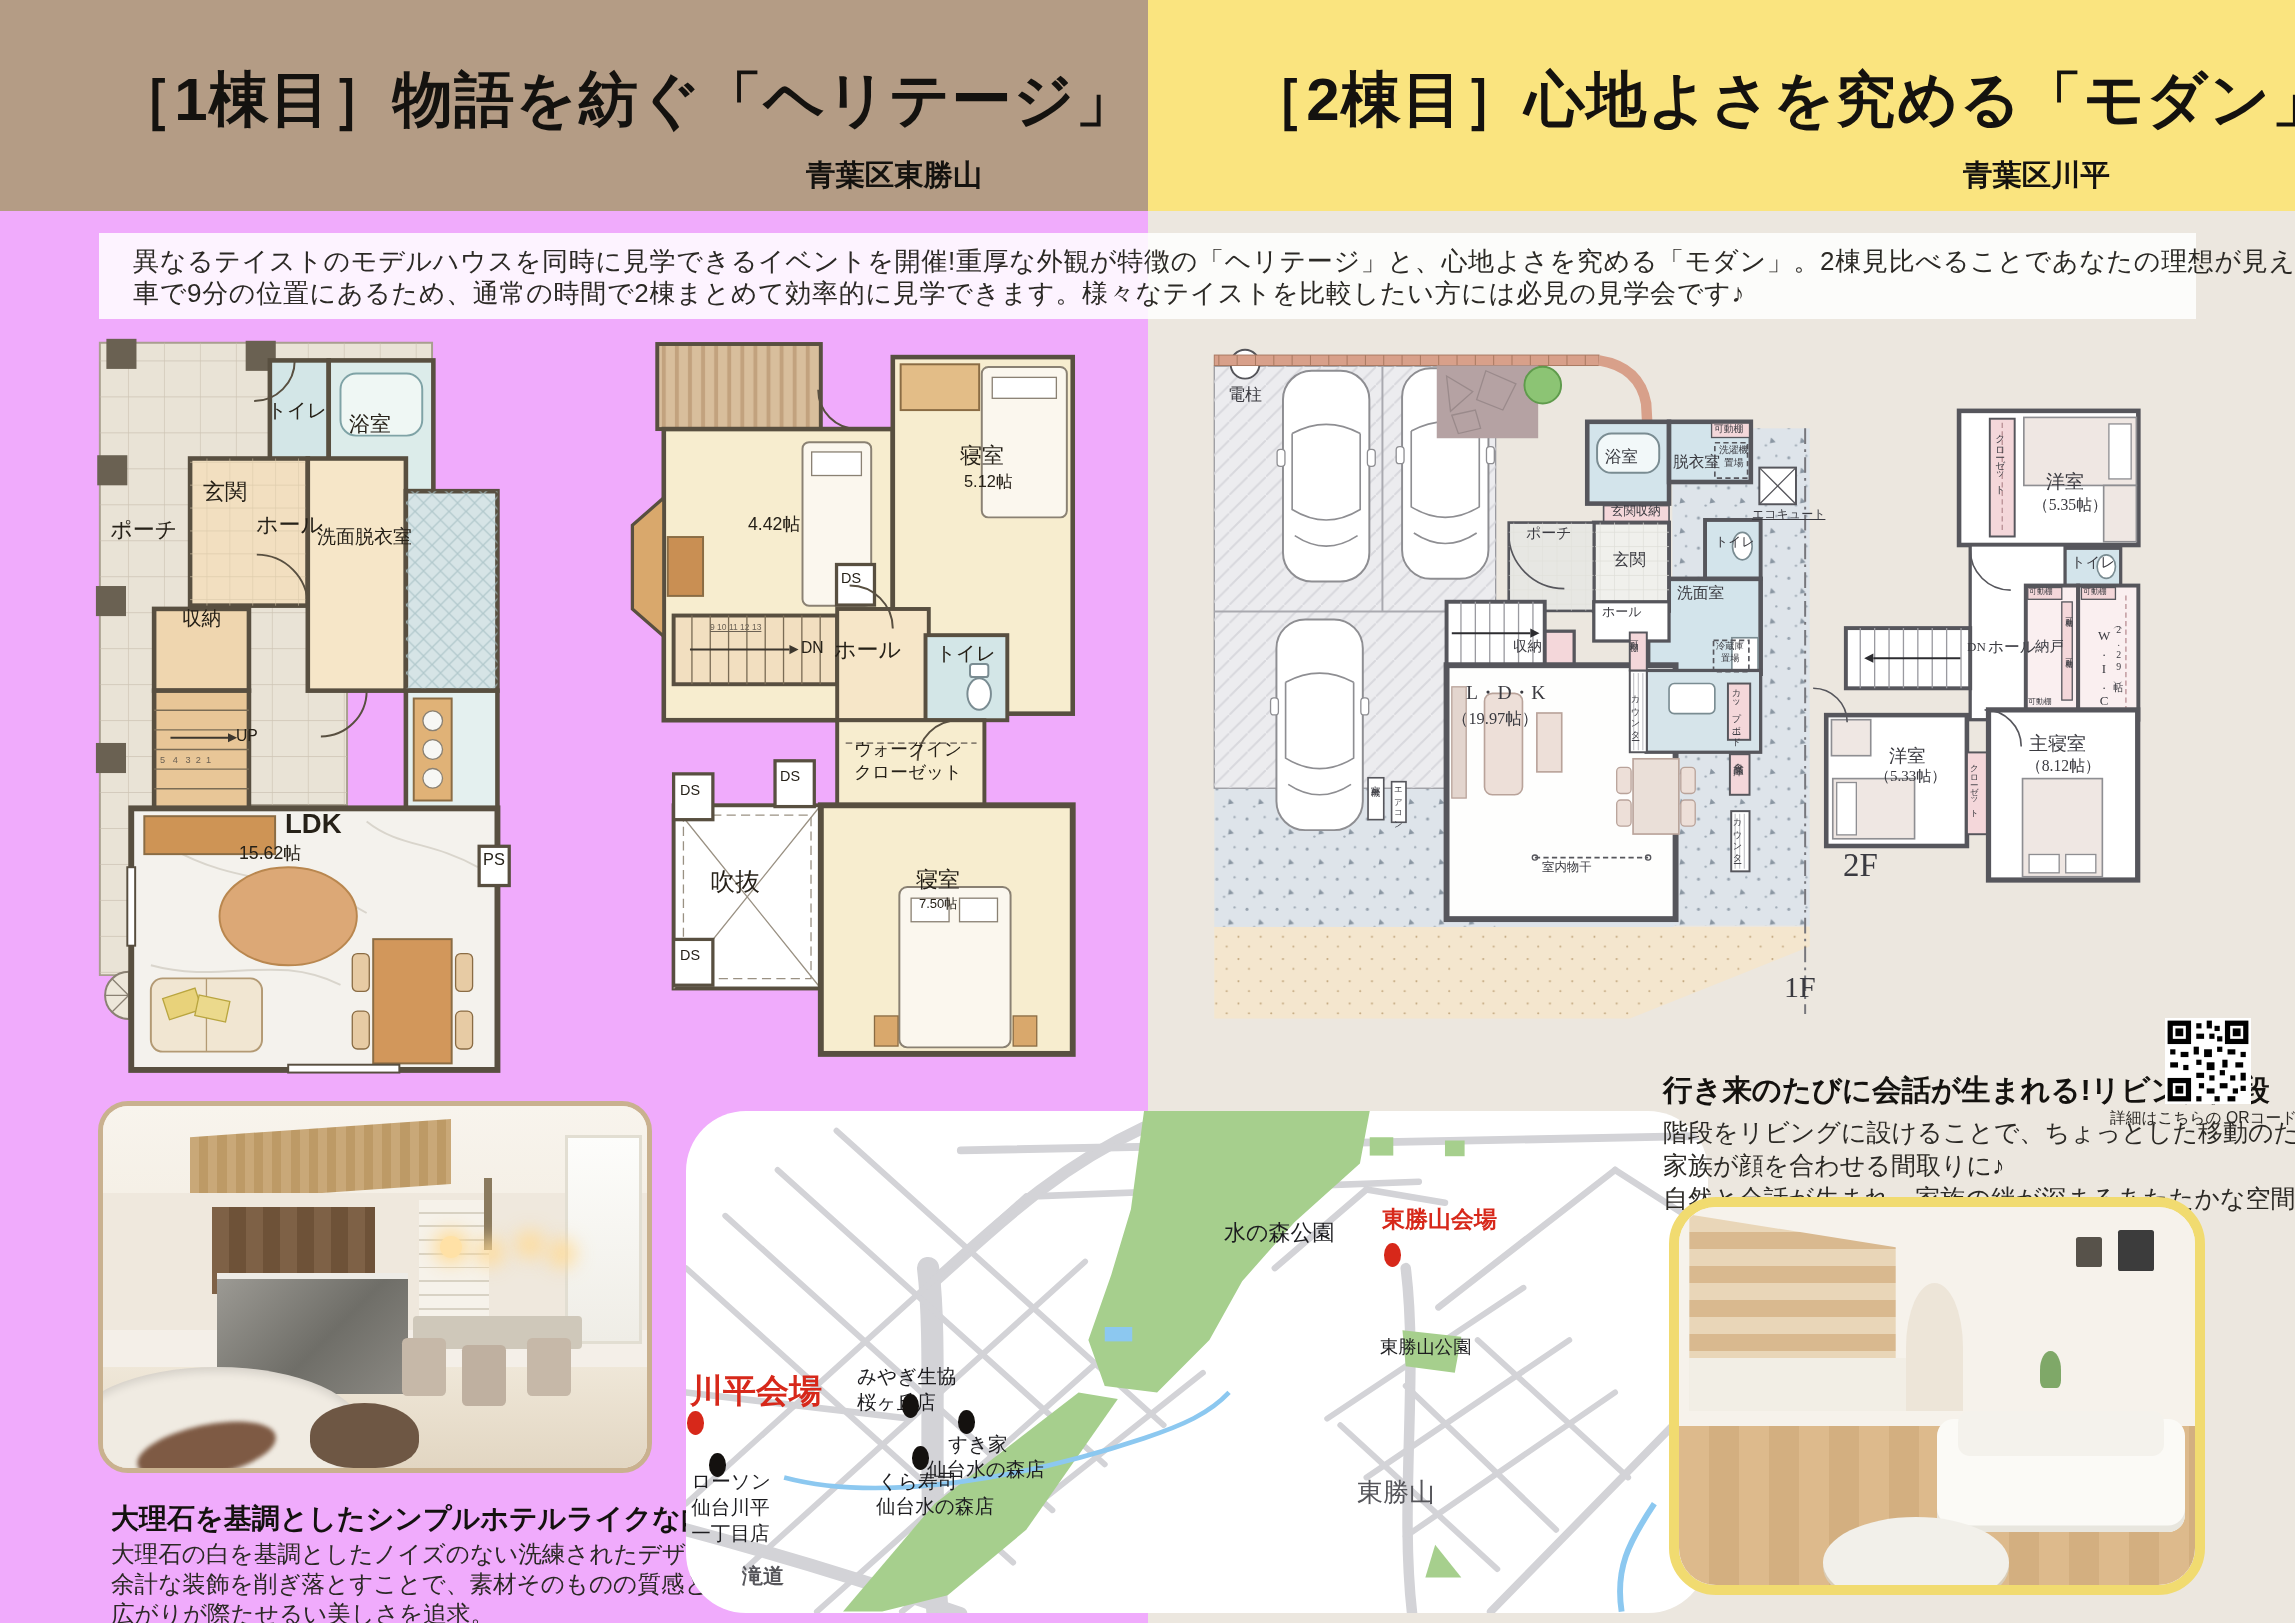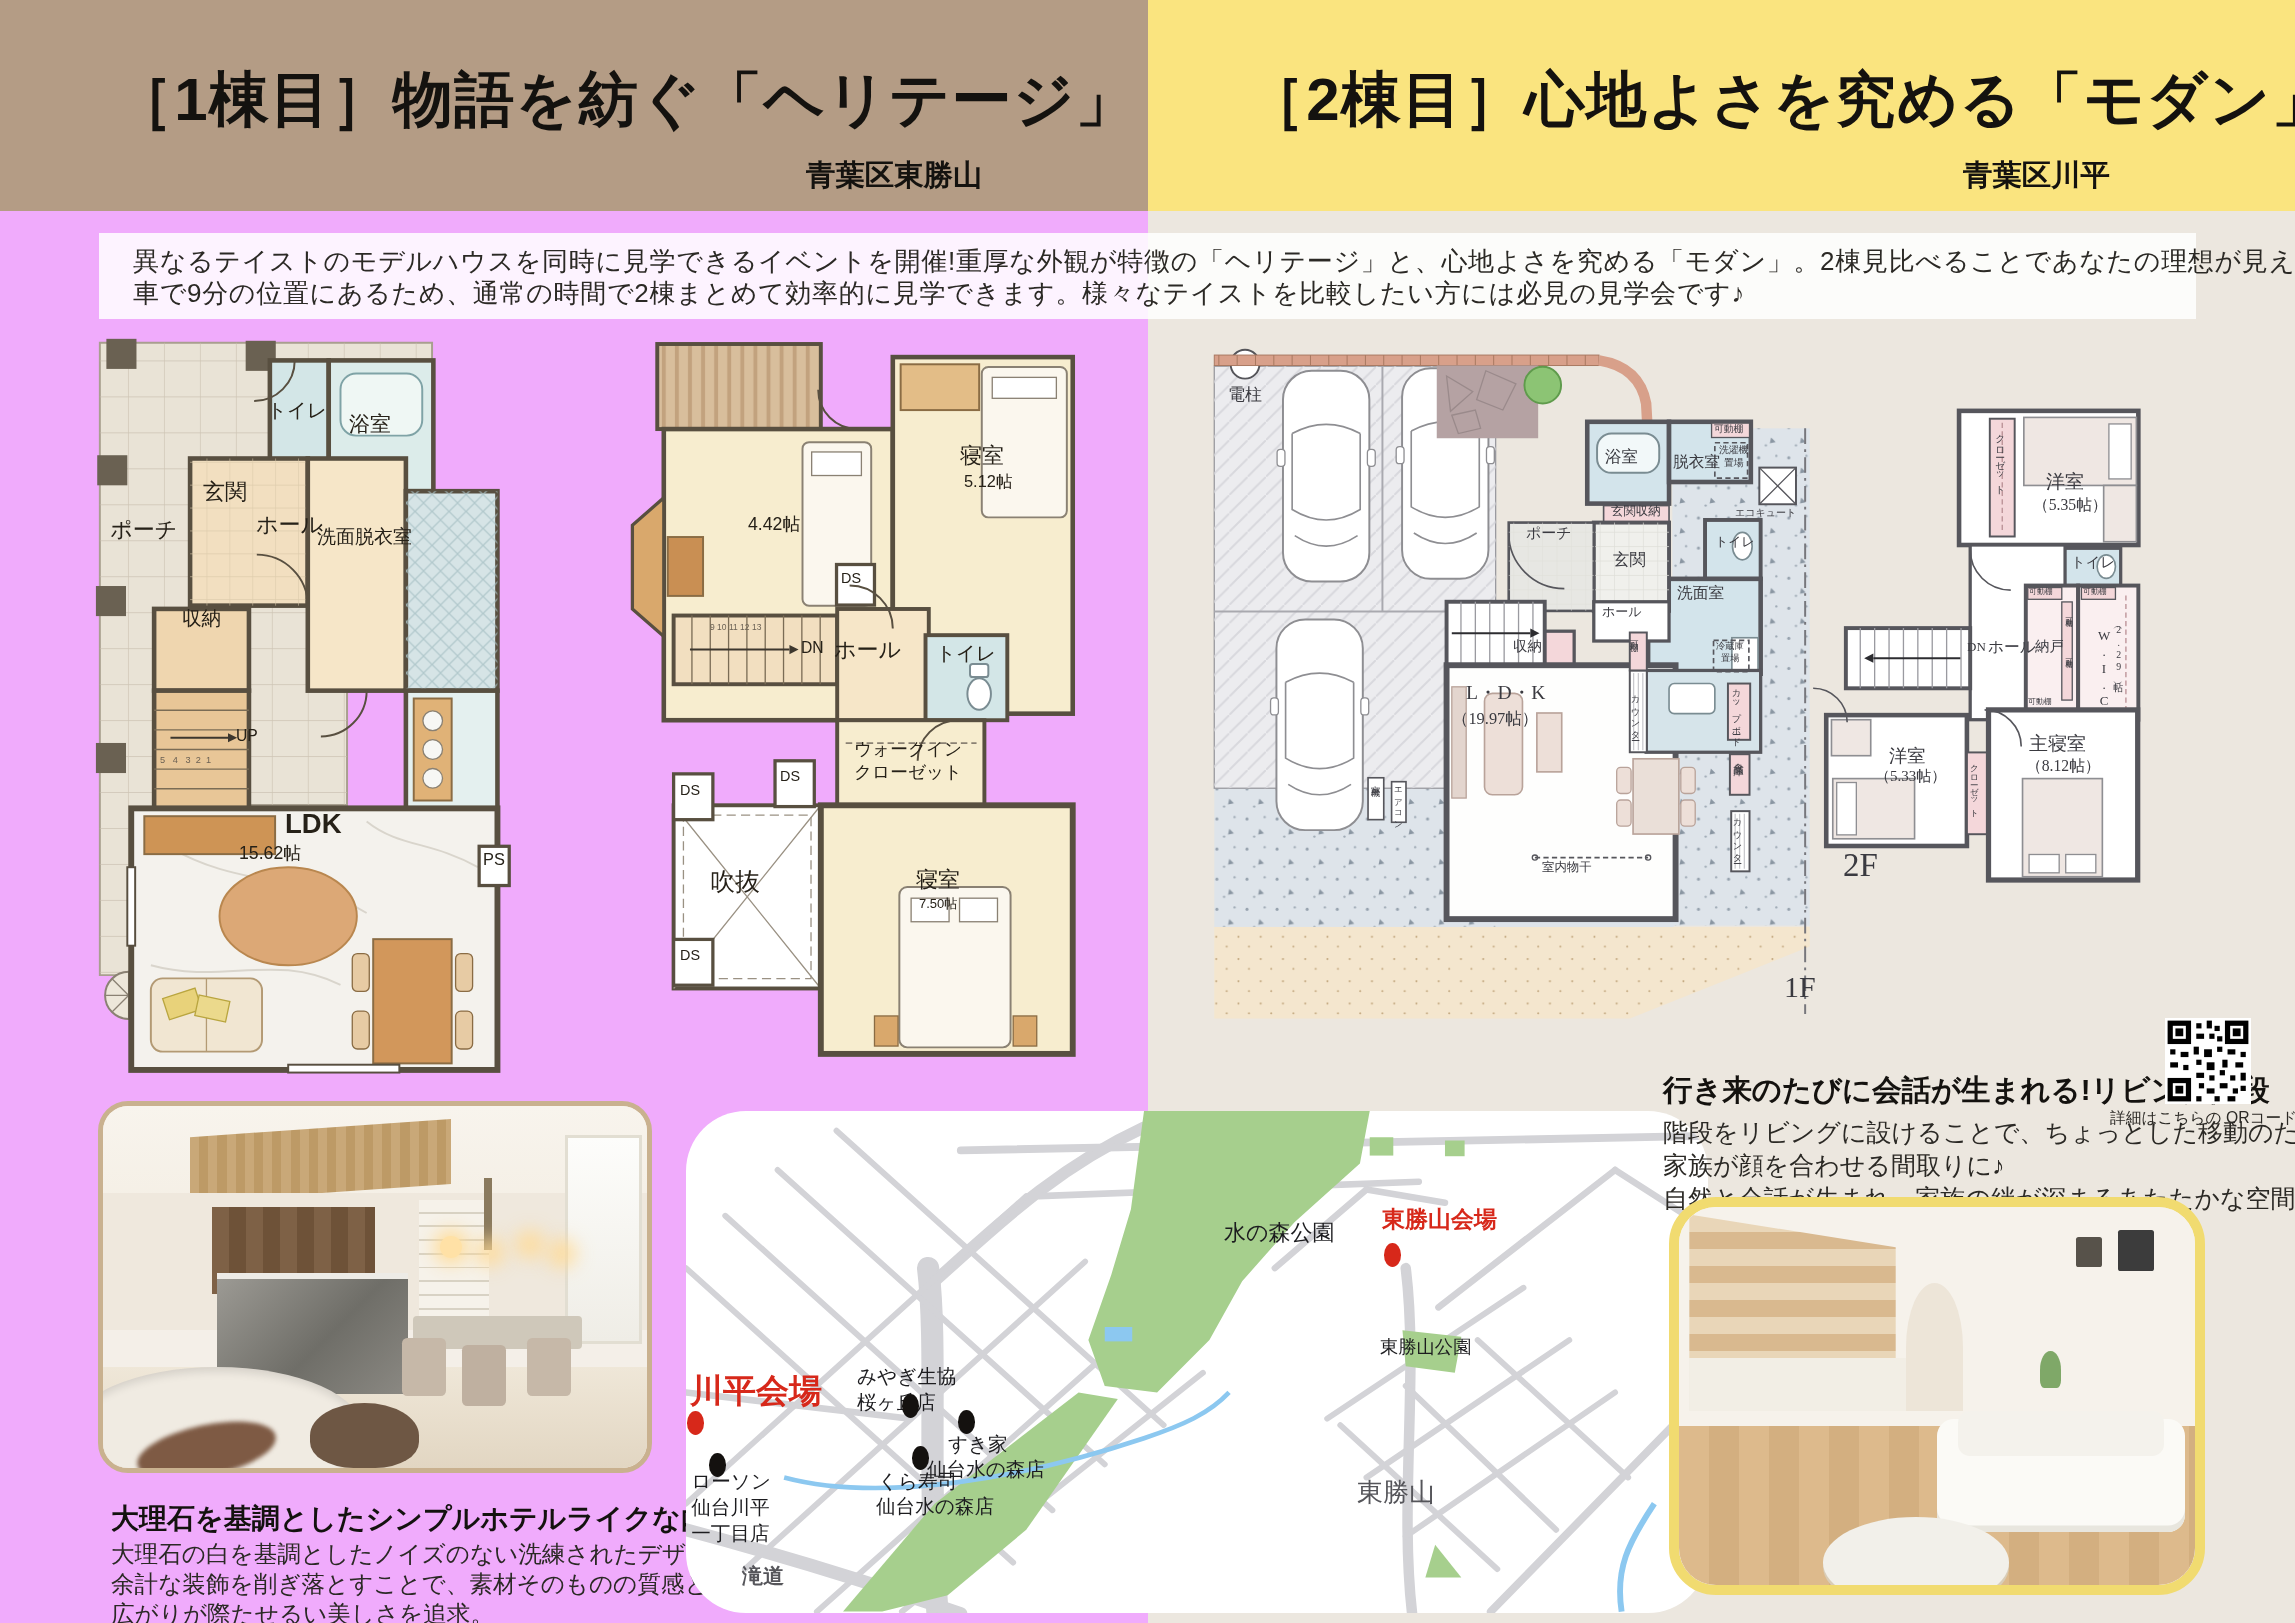--- a/index.html
+++ b/index.html
@@ -337,7 +337,7 @@
         <div class="pl" style="left: 503px; top: 94px; font-size: 9.8px;">可動棚</div>
         <div class="pl" style="left: 508px; top: 115px; font-size: 9.8px;">洗濯機</div>
         <div class="pl" style="left: 513px; top: 128px; font-size: 9.8px;">置場</div>
-        <div class="pl" style="left: 524px; top: 178px; font-size: 10px;">エコキュート</div>
+        <div class="pl" style="left: 541px; top: 178px; font-size: 12px; text-decoration: underline;">エコキュート</div>
         <div class="pl" style="left: 400px; top: 175px; font-size: 12.4px;">玄関収納</div>
         <div class="pl" style="left: 315px; top: 196px; font-size: 15px;">ポーチ</div>
         <div class="pl" style="left: 402px; top: 221px; font-size: 16.4px;">玄関</div>

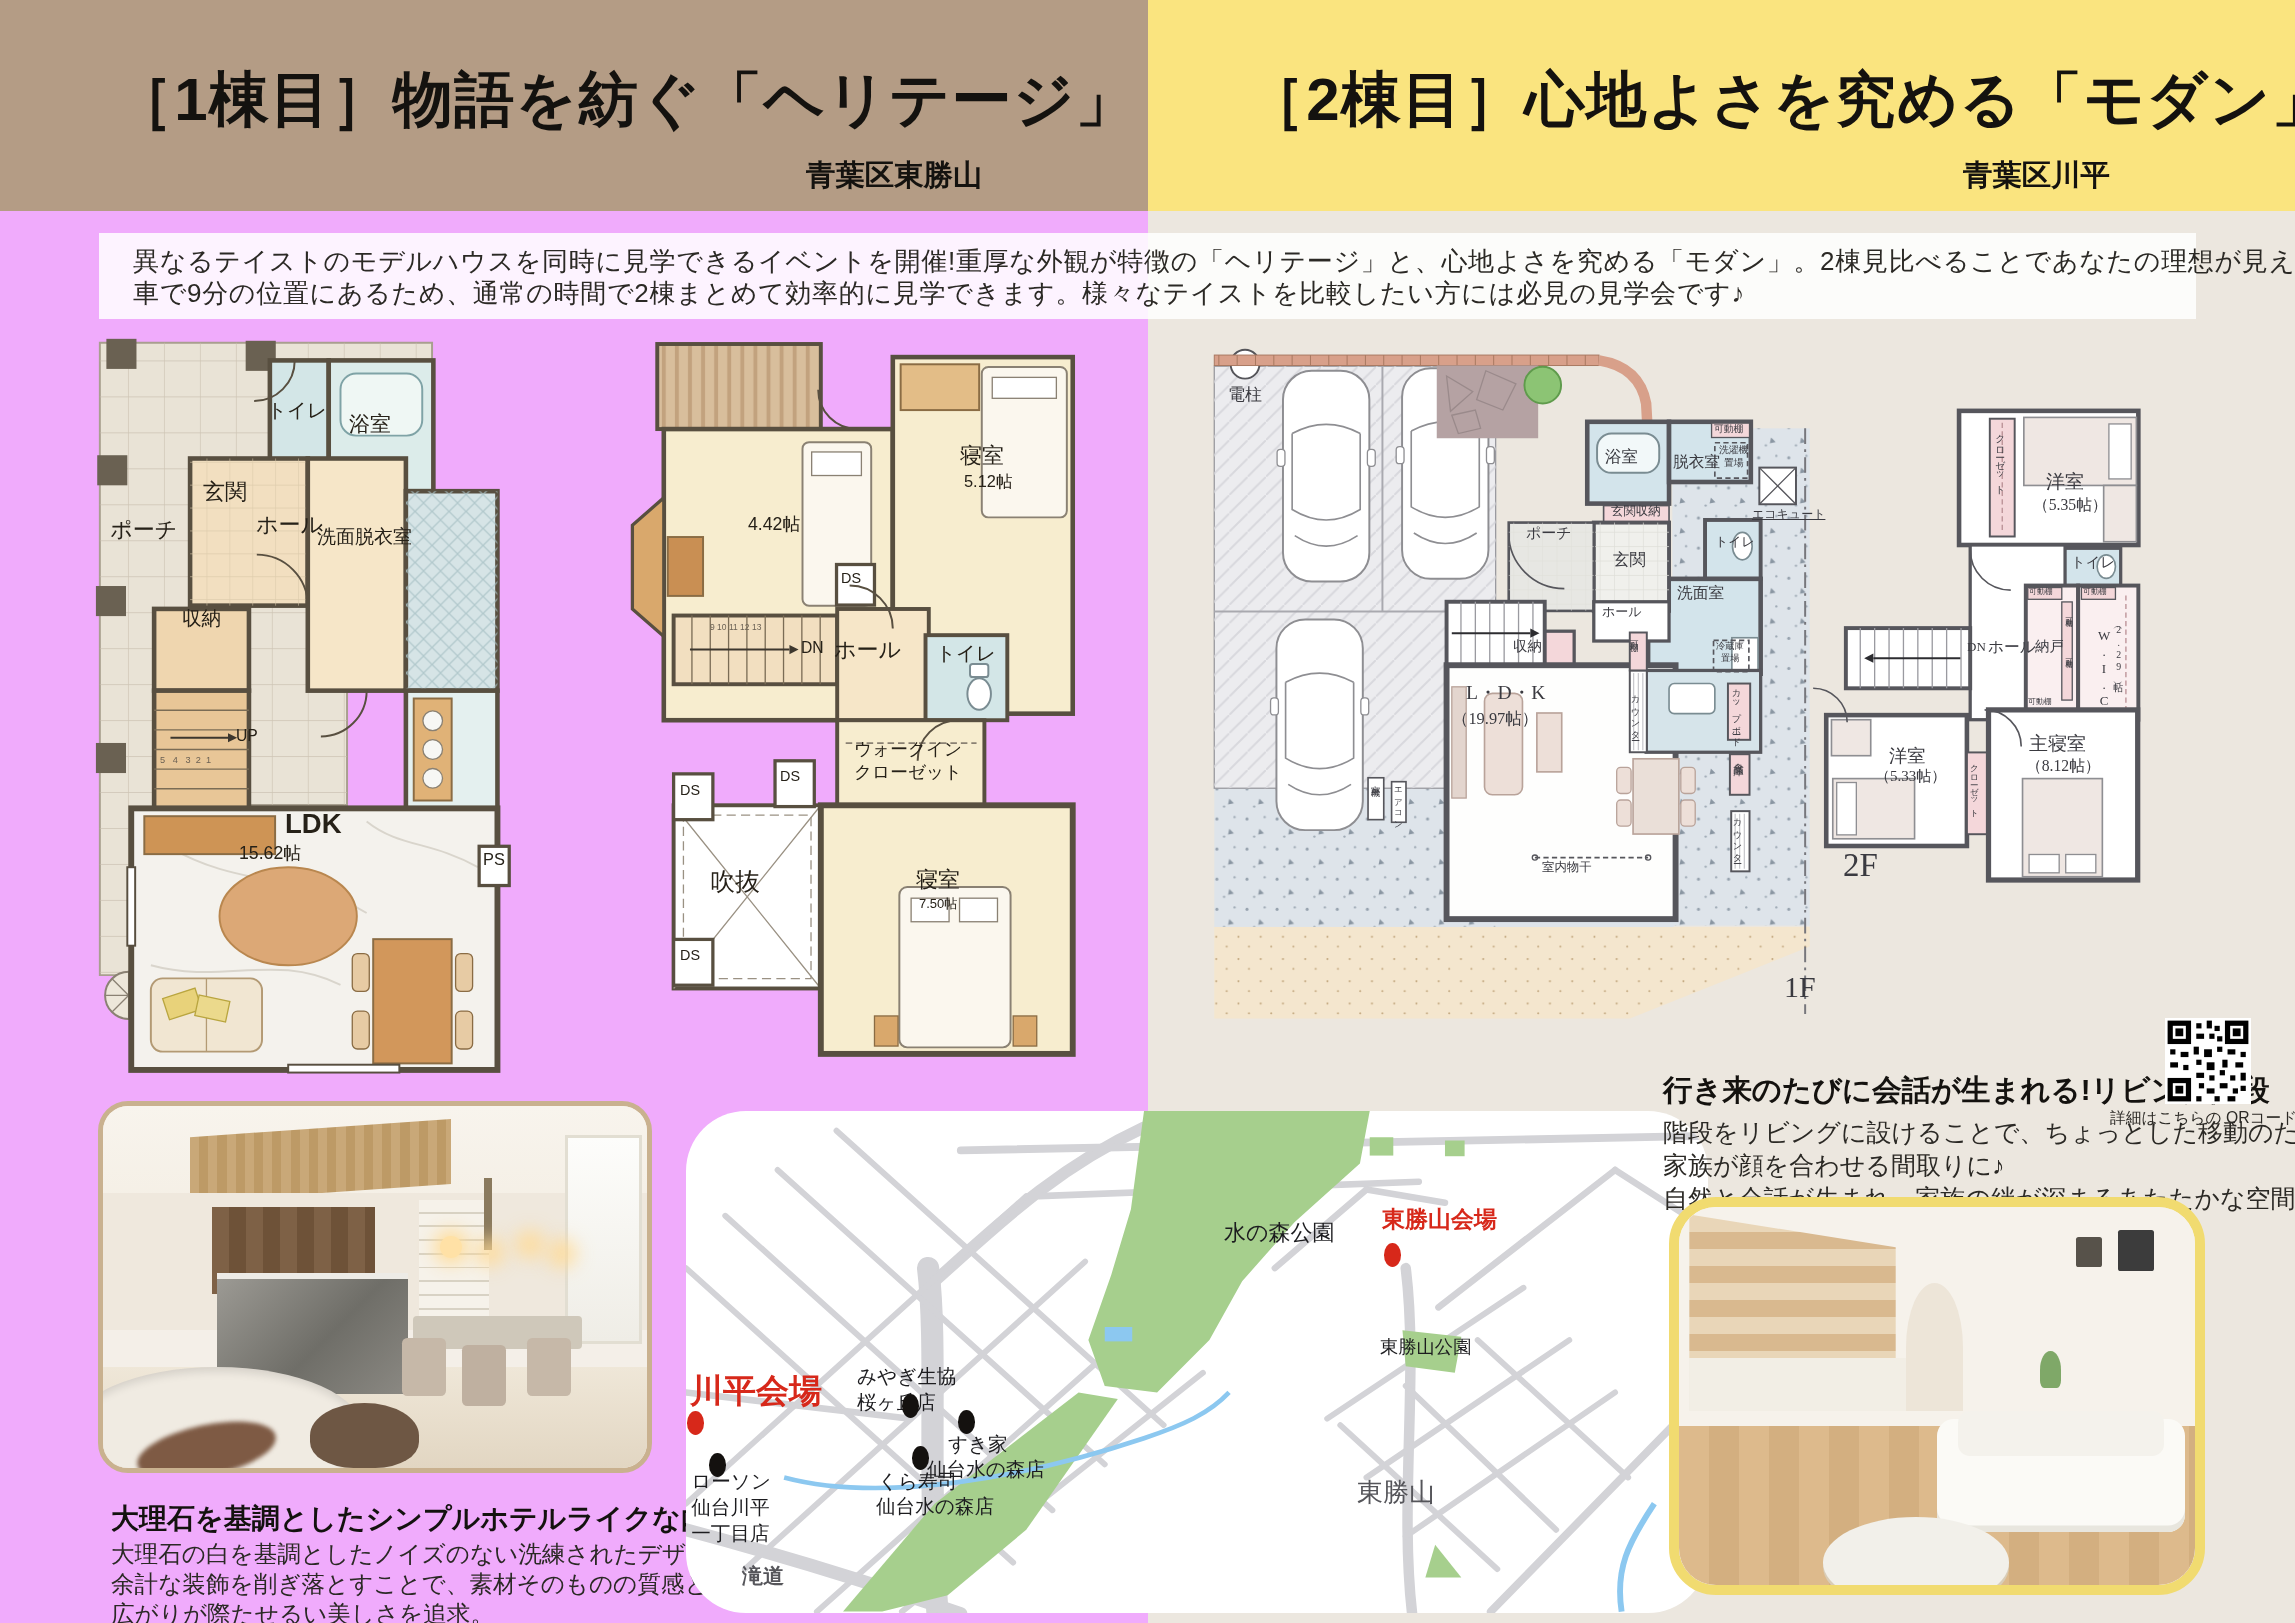--- a/index.html
+++ b/index.html
@@ -205,7 +205,7 @@
         <div class="pl" style="left: 346px; top: 152px; font-size: 16.4px;">5.12帖</div>
         <div class="pl" style="left: 130px; top: 194px; font-size: 17.7px;">4.42帖</div>
         <div class="pl" style="left: 223px; top: 250px; font-size: 14.4px;">DS</div>
-        <div class="pl" style="left: 92px; top: 302px; font-size: 8.5px; color: rgb(107, 97, 84);">9 10 11 12 13</div>
+        <div class="pl" style="left: 92px; top: 302px; font-size: 8.5px; color: rgb(107, 97, 84); text-decoration: underline;">9 10 11 12 13</div>
         <div class="pl" style="left: 183px; top: 319px; font-size: 15.7px;">DN</div>
         <div class="pl" style="left: 216px; top: 318px; font-size: 22px;">ホール</div>
         <div class="pl" style="left: 318px; top: 322px; font-size: 19.6px;">トイレ</div>

